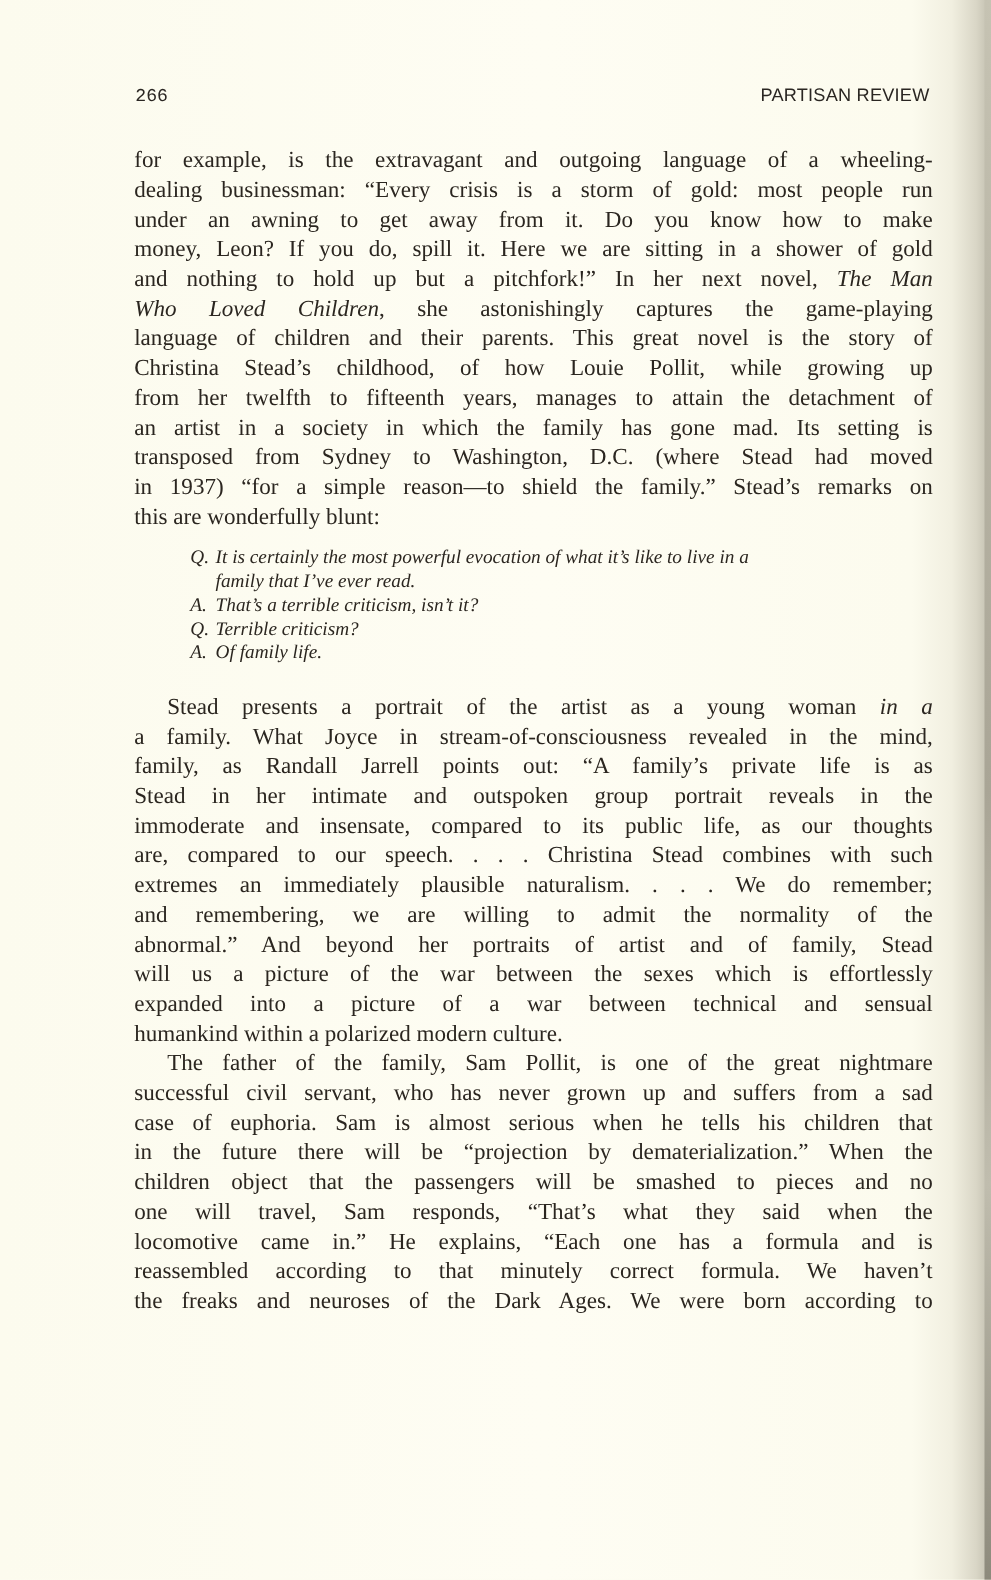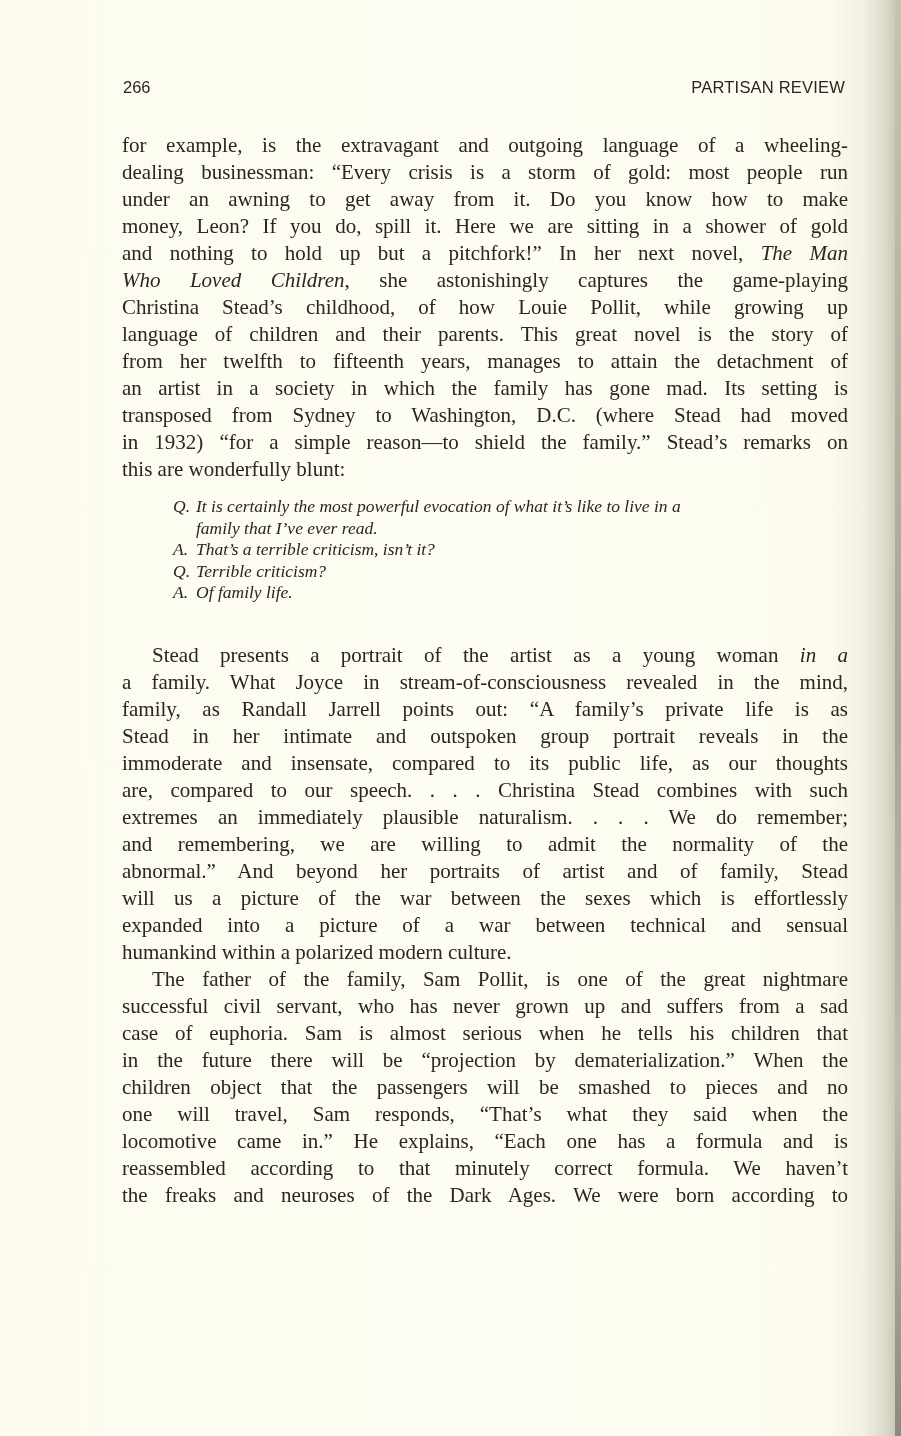--- a/index.html
+++ b/index.html
@@ -45,6 +45,7 @@
     position: absolute;
     left: 0;
     top: 0;
+    font-family: Liberation Mono, monospace;
   }
   .journal-title {
     position: absolute;

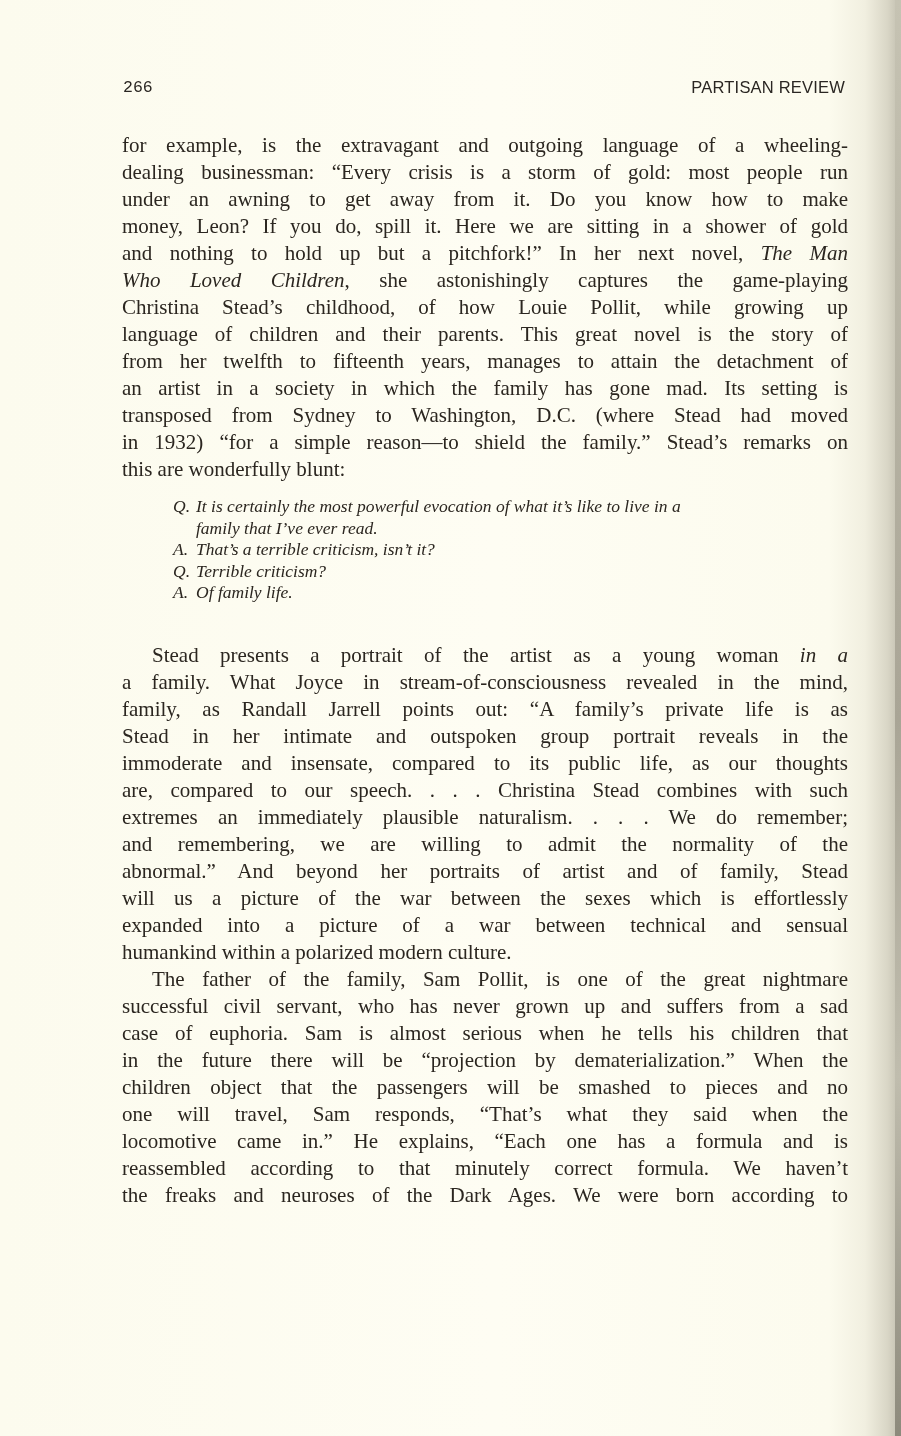--- a/index.html
+++ b/index.html
@@ -126,8 +126,8 @@
       <span class="line">money, Leon? If you do, spill it. Here we are sitting in a shower of gold</span>
       <span class="line"><span>and nothing to hold up but a pitchfork!” In her next novel, </span><em>The Man</em></span>
       <span class="line"><em>Who Loved Children</em><span>, she astonishingly captures the game-playing</span></span>
+      <span class="line">language of children and their parents. This great novel is the story of</span>
       <span class="line">Christina Stead’s childhood, of how Louie Pollit, while growing up</span>
-      <span class="line">language of children and their parents. This great novel is the story of</span>
       <span class="line">from her twelfth to fifteenth years, manages to attain the detachment of</span>
       <span class="line">an artist in a society in which the family has gone mad. Its setting is</span>
       <span class="line">transposed from Sydney to Washington, D.C. (where Stead had moved</span>

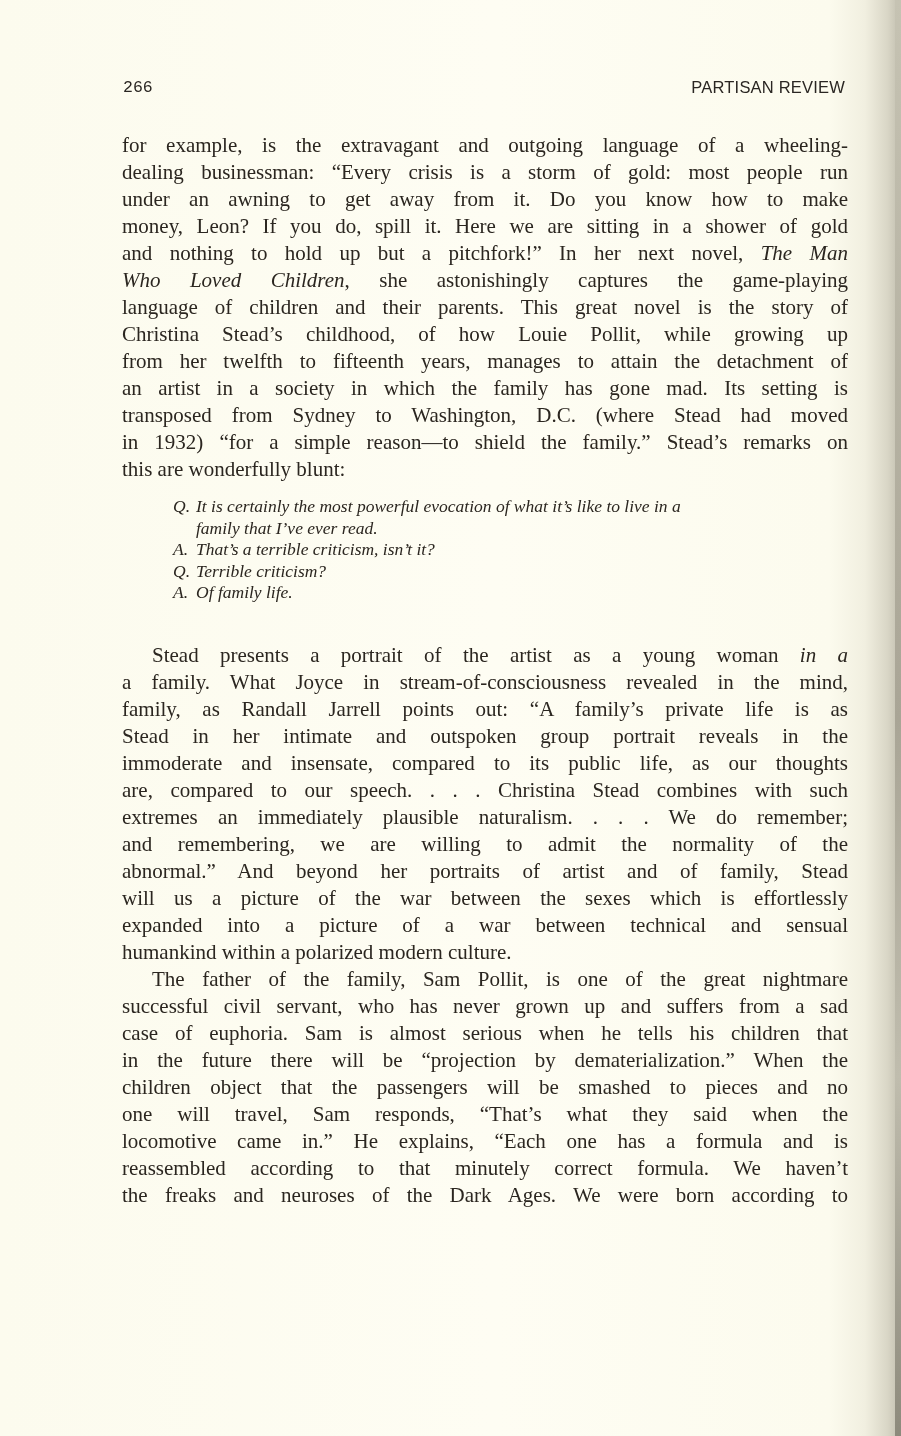--- a/index.html
+++ b/index.html
@@ -131,7 +131,7 @@
       <span class="line">from her twelfth to fifteenth years, manages to attain the detachment of</span>
       <span class="line">an artist in a society in which the family has gone mad. Its setting is</span>
       <span class="line">transposed from Sydney to Washington, D.C. (where Stead had moved</span>
-      <span class="line">in 1932) “for a simple reason—to shield the family.” Stead’s remarks on</span>
+      <span class="line">in 1937) “for a simple reason—to shield the family.” Stead’s remarks on</span>
       <span class="line last">this are wonderfully blunt:</span>
     </div>
 

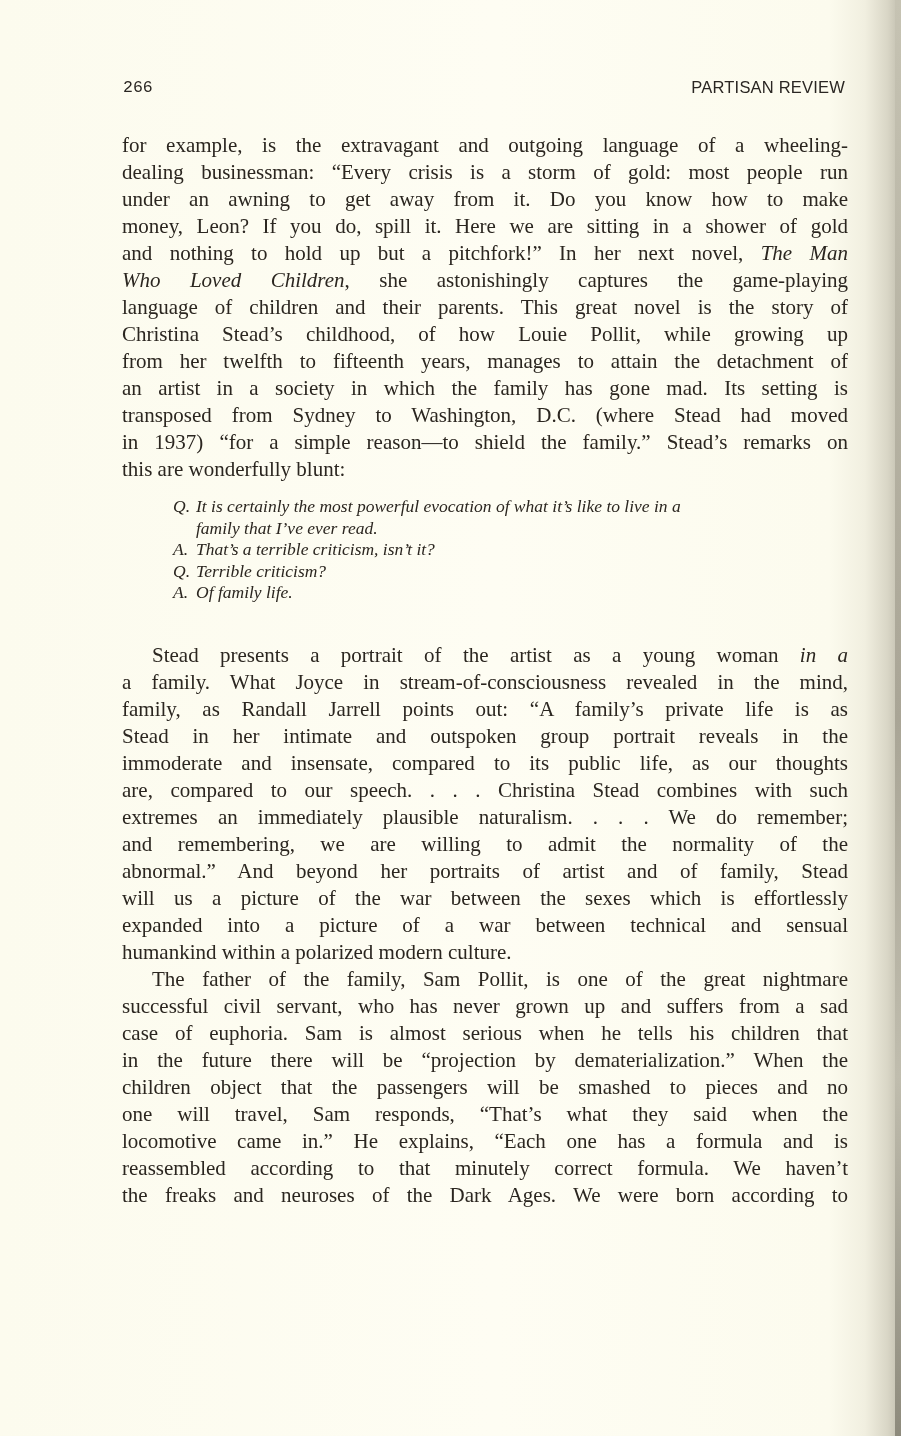--- a/index.html
+++ b/index.html
@@ -143,7 +143,7 @@
       <span class="dlg-line"><span class="speaker">A.</span><span>Of family life.</span></span>
     </div>
 
-    <div class="block para2" style="margin-top:38px;">
+    <div class="block para2" style="margin-top:25px;">
       <span class="line indent"><span>Stead presents a portrait of the artist as a young woman </span><em>in a</em></span>
       <span class="line">a family. What Joyce in stream-of-consciousness revealed in the mind,</span>
       <span class="line">family, as Randall Jarrell points out: “A family’s private life is as</span>

